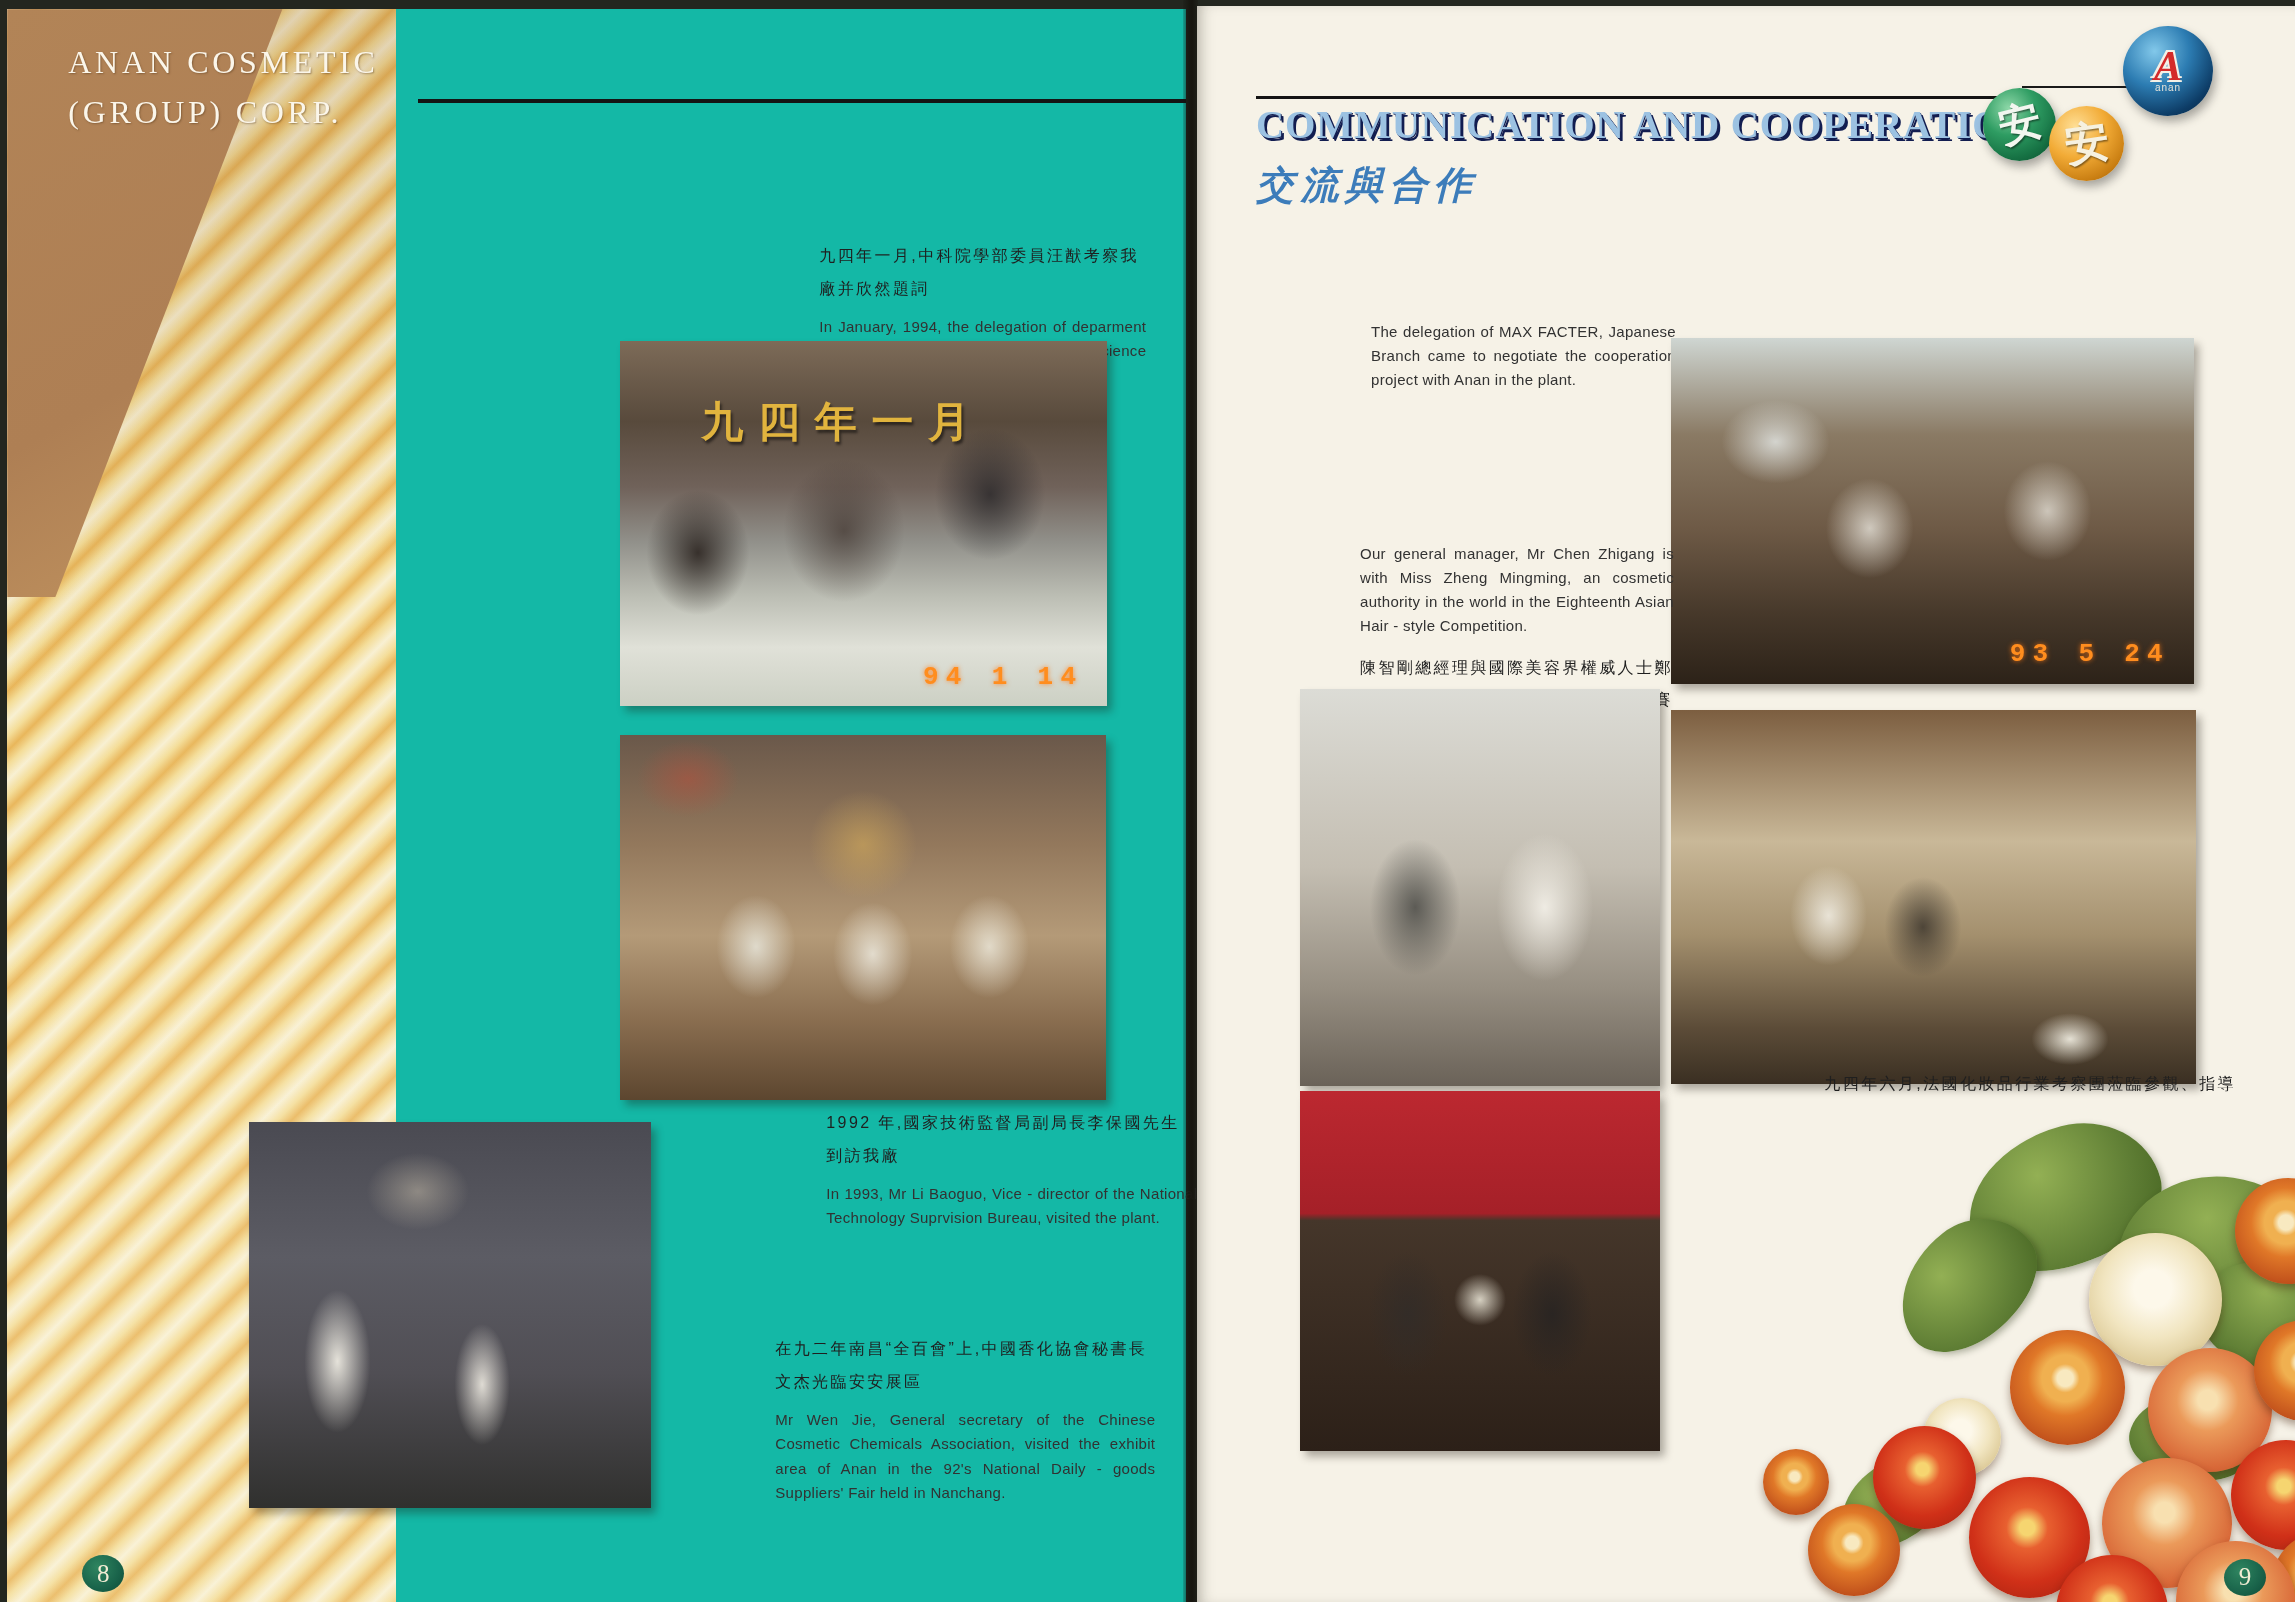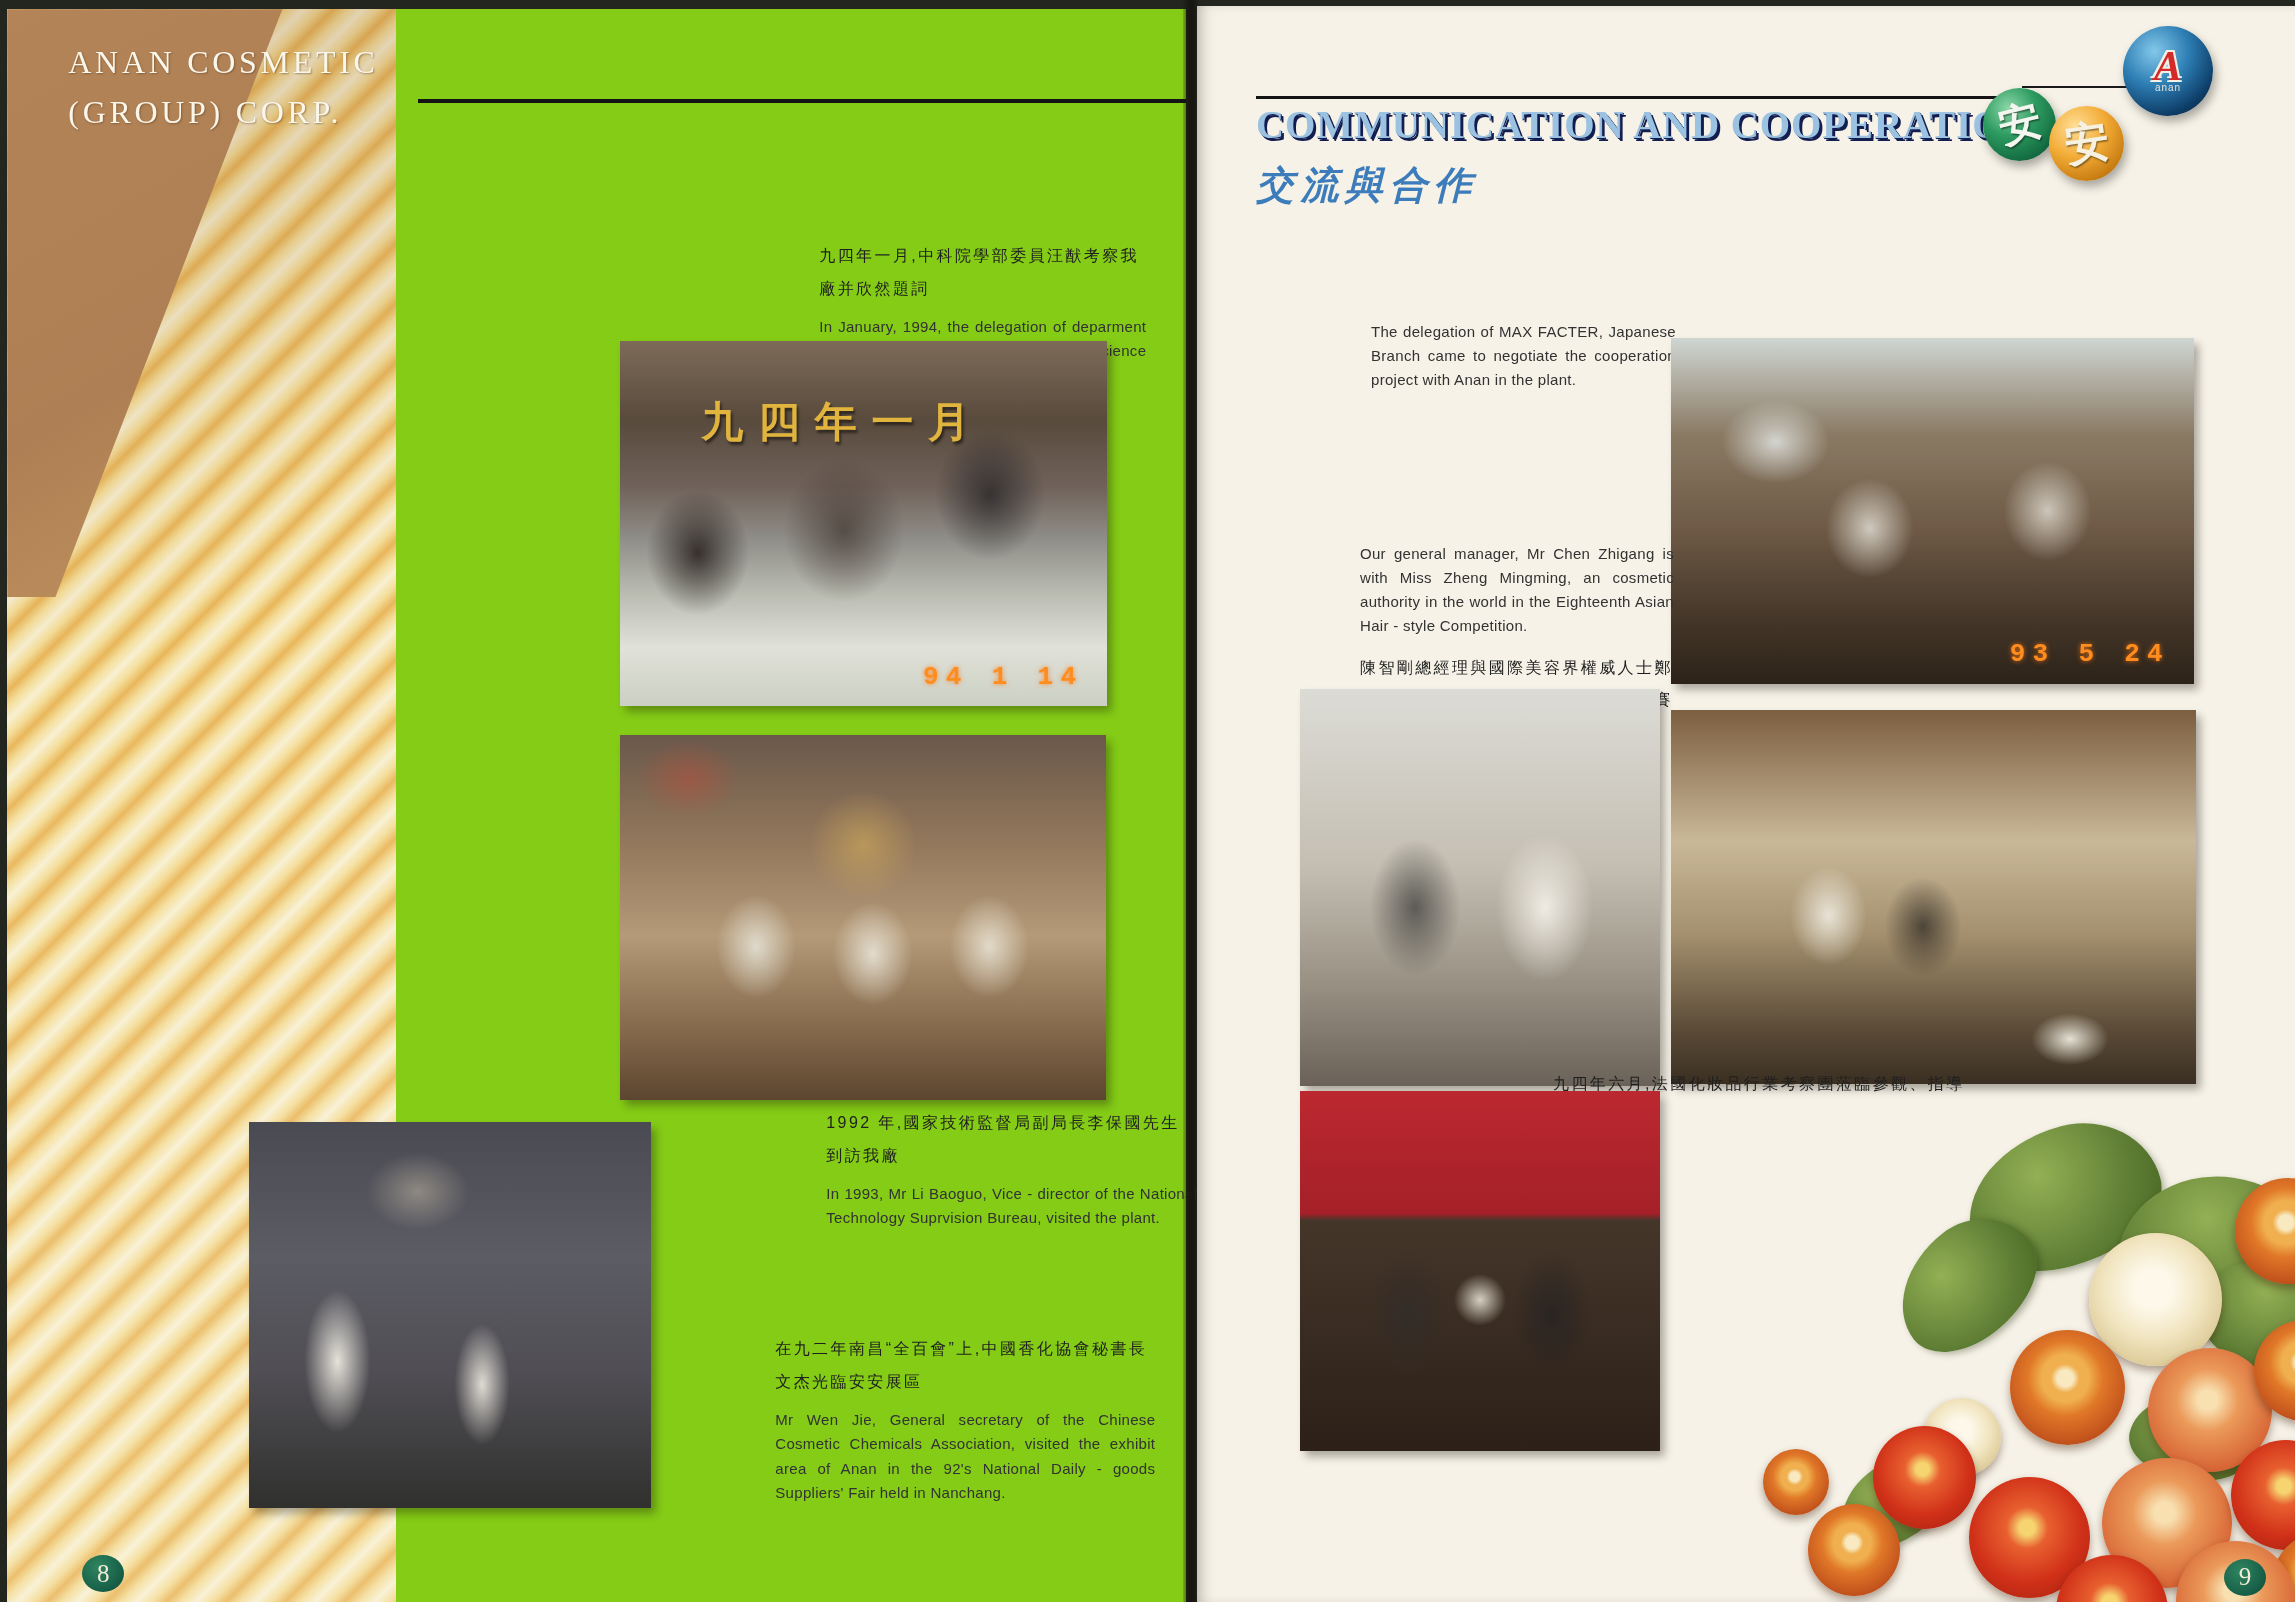--- a/index.html
+++ b/index.html
@@ -10,7 +10,7 @@
   }
   .spread{position:relative;width:2296px;height:1602px;}
   .page{position:absolute;background:#f4f0e3;}
-  .page-left{left:7.3px;top:9.2px;width:1179px;height:1593px;background:#84cc16;}
+  .page-left{left:7.3px;top:9.2px;width:1179px;height:1593px;background:#14b8a6;}
   .page-right{left:1197px;top:5.5px;width:1098px;height:1597px;background:#f6f2e7;
     box-shadow:inset 9.2px 0 14.7px -7.3px rgba(30,25,15,.35);}
   .gutter{position:absolute;left:1183px;top:0;width:14.7px;height:1602px;

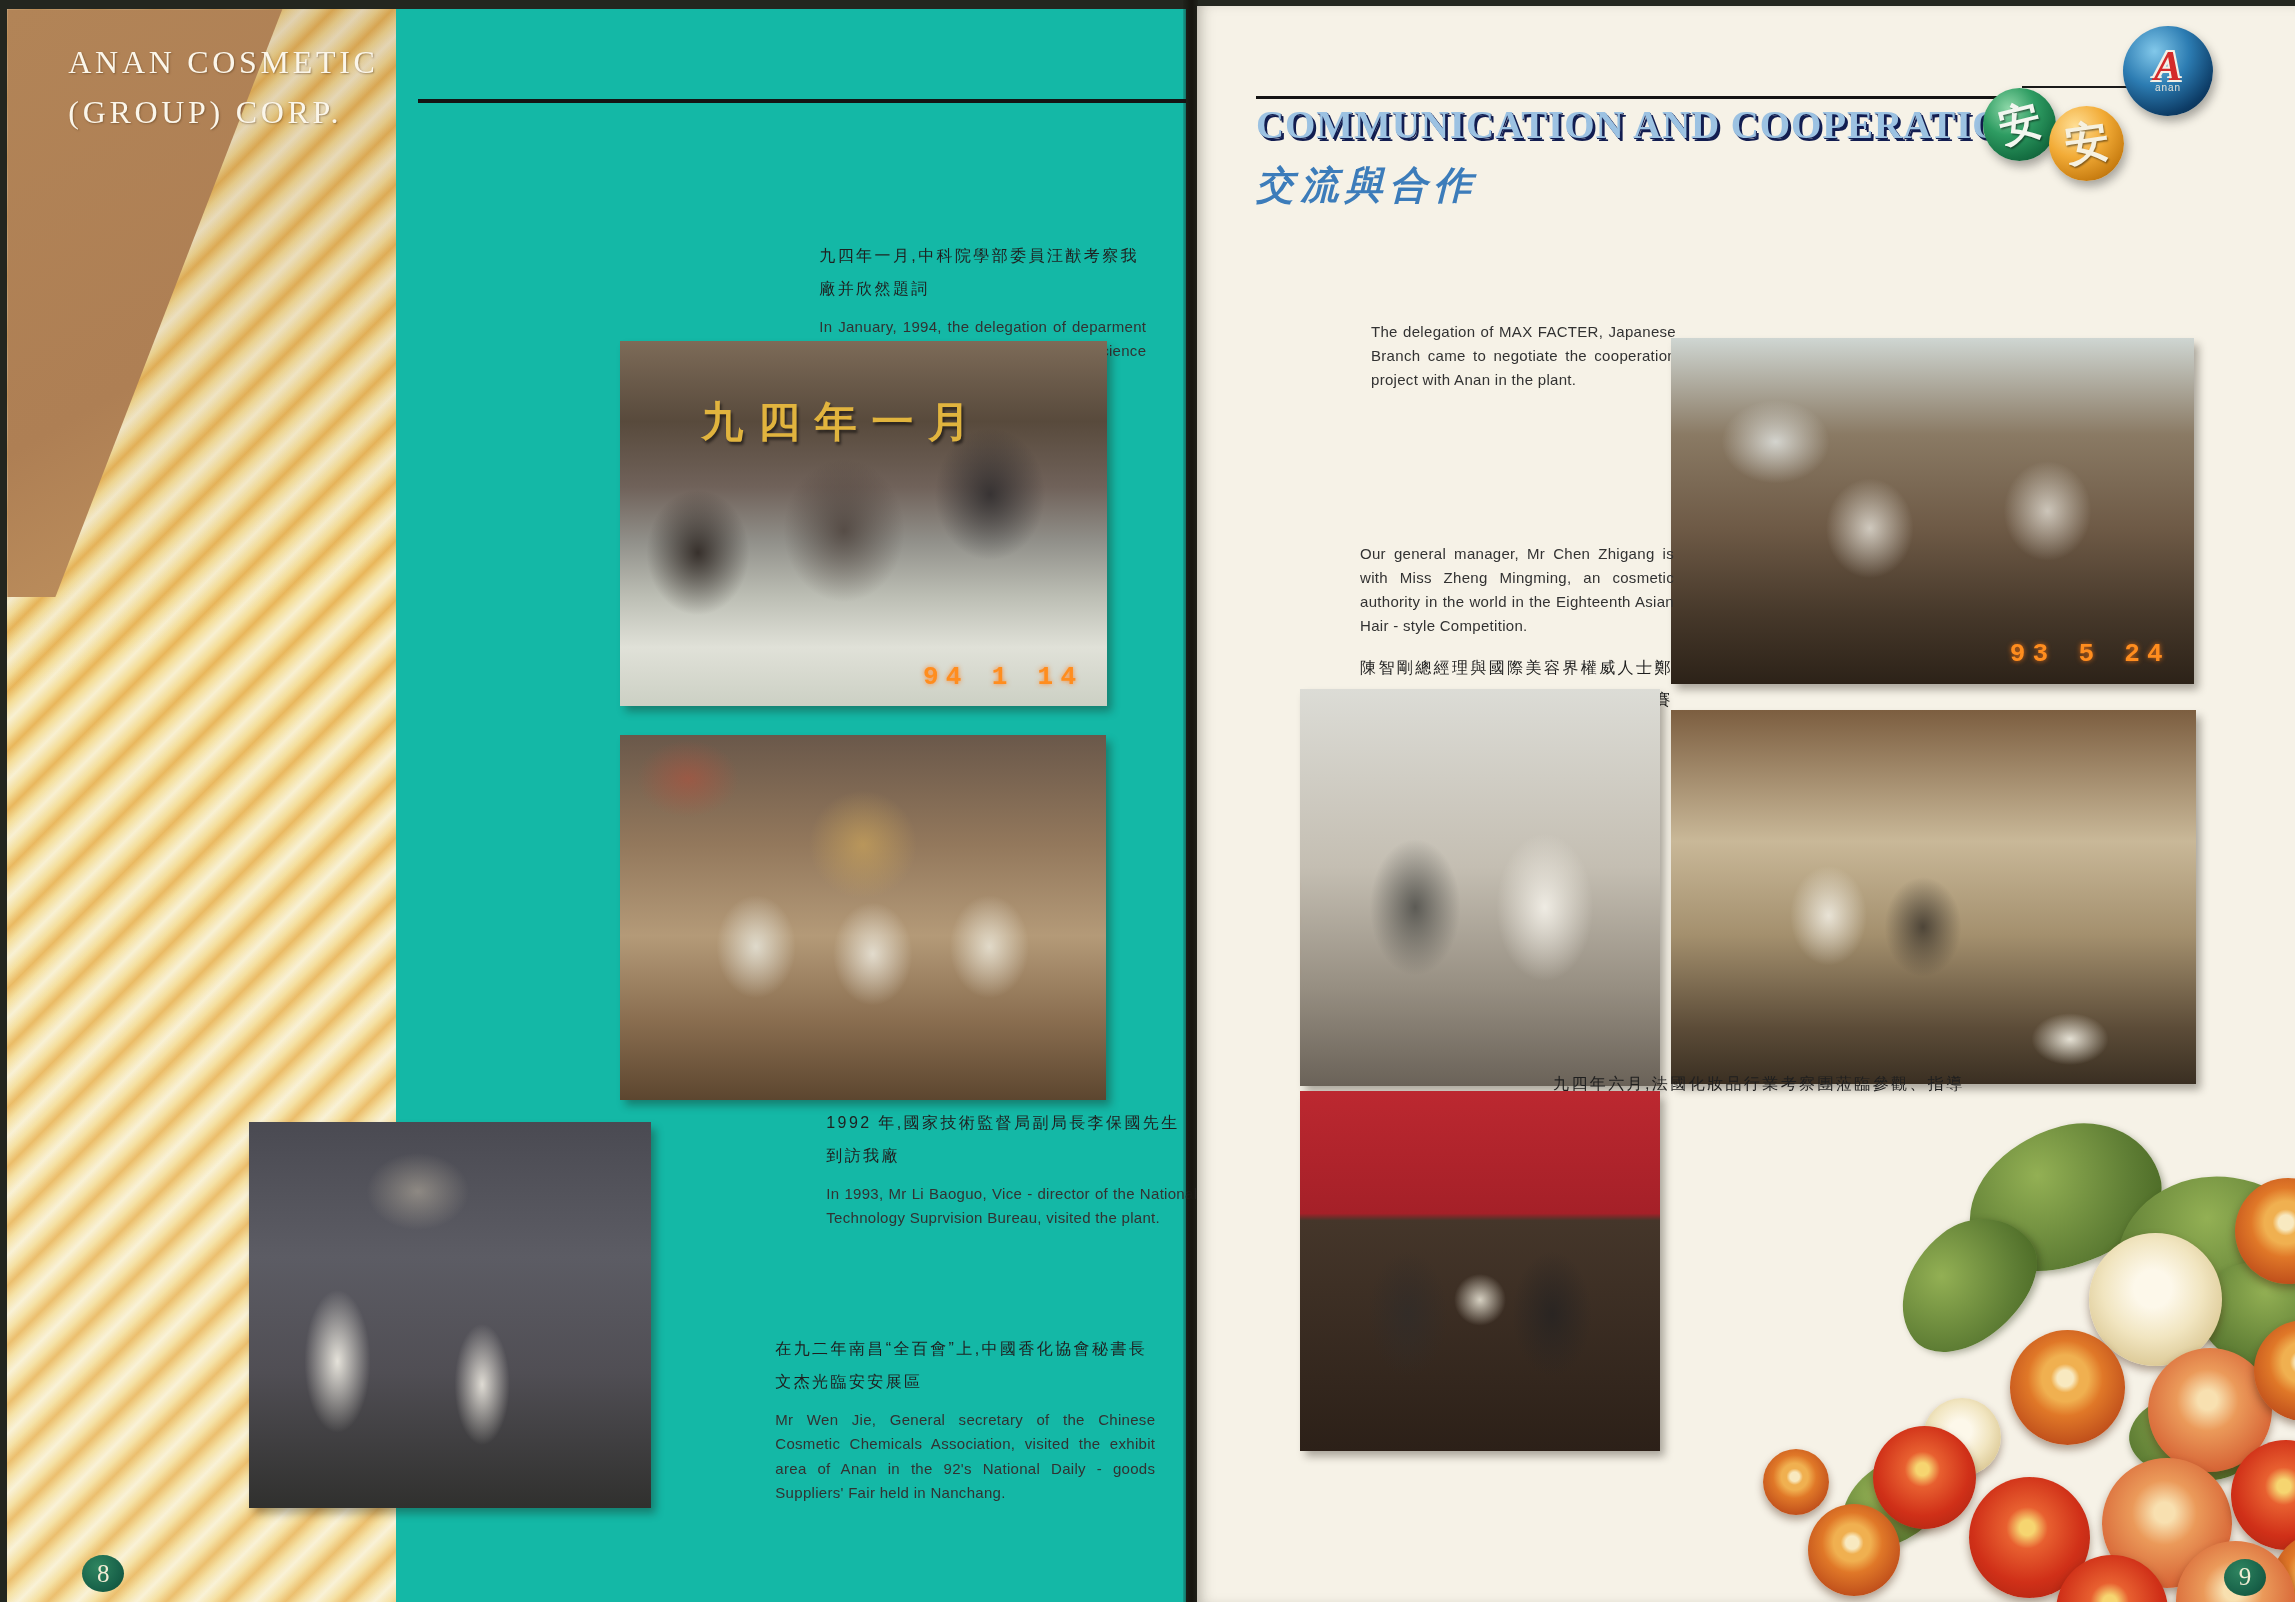--- a/index.html
+++ b/index.html
@@ -60,7 +60,7 @@
   .caption{position:absolute;color:#262626;}
   .caption .zh{margin:0 0 9.2px;font-size:16px;letter-spacing:2.4px;line-height:2.05;color:#1f1f1f;}
   .caption .en{margin:0;font-size:15px;letter-spacing:0.3px;line-height:1.62;color:#323232;text-align:justify;}
-  .cap-right .zh,.cap-right .en{}
+  .cap-right .zh,.cap-right .en{text-align:right;}
   .cap1{left:812px;top:231px;width:327px;}
   .cap2{left:819px;top:1098px;width:371px;}
   .cap3{left:768px;top:1324px;width:380px;}

